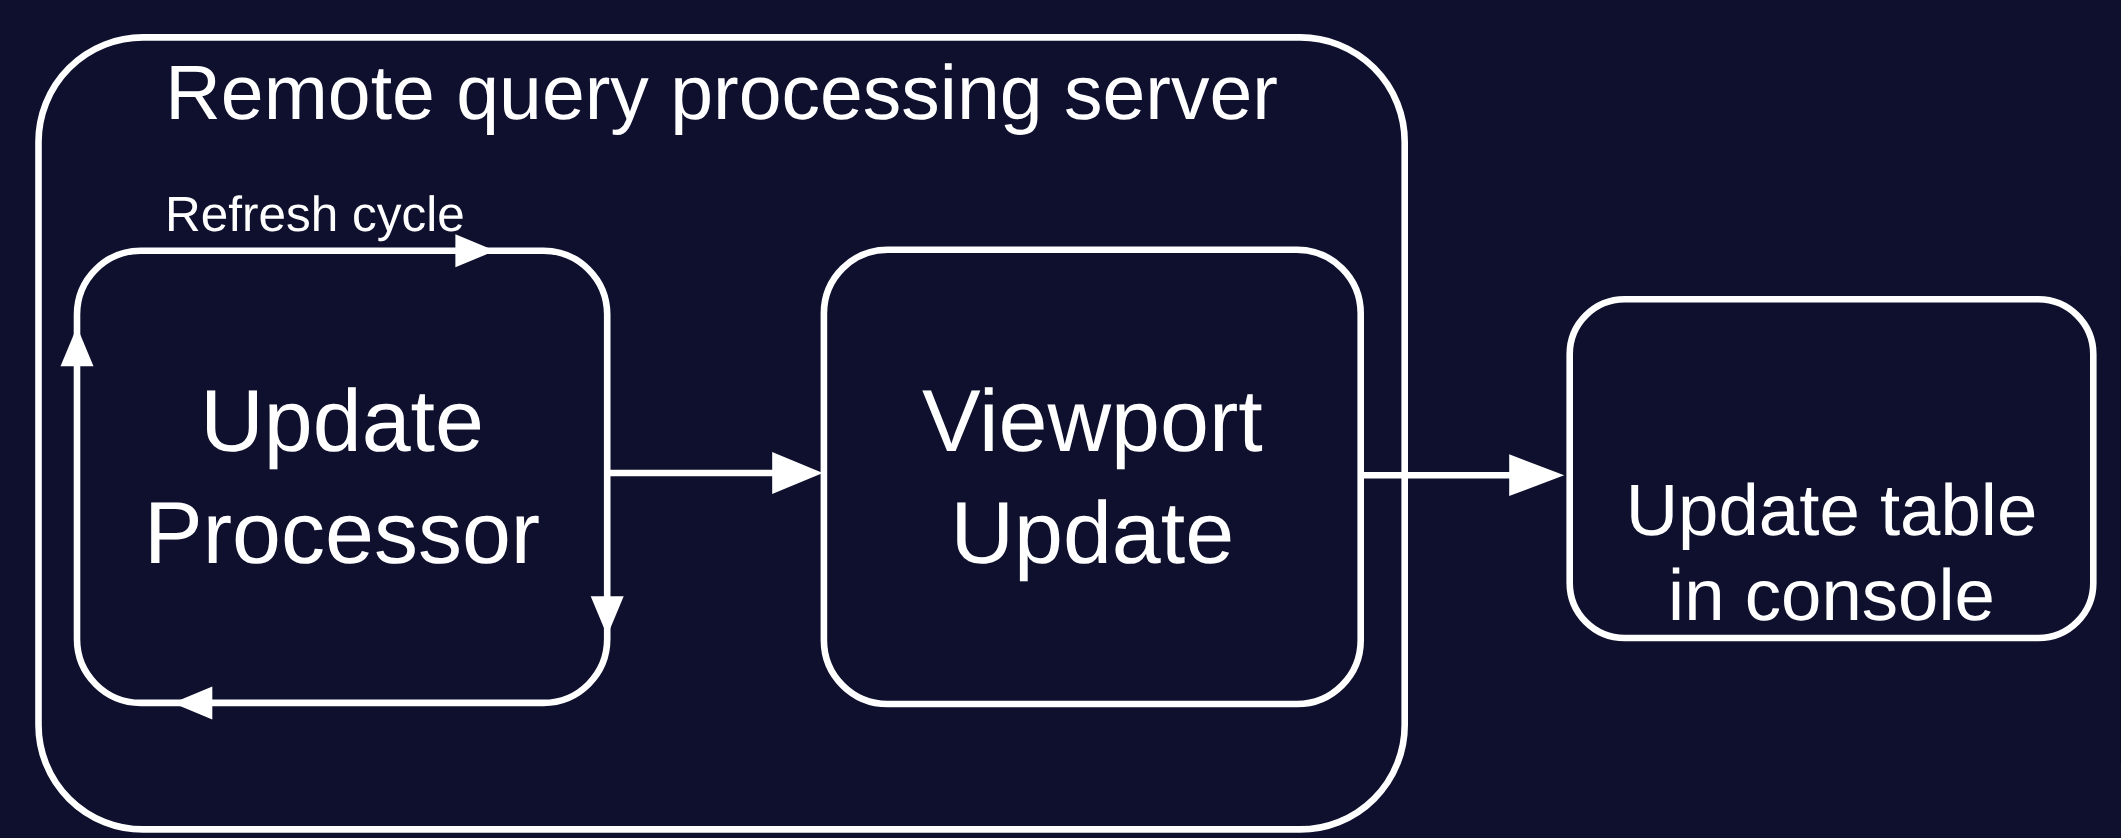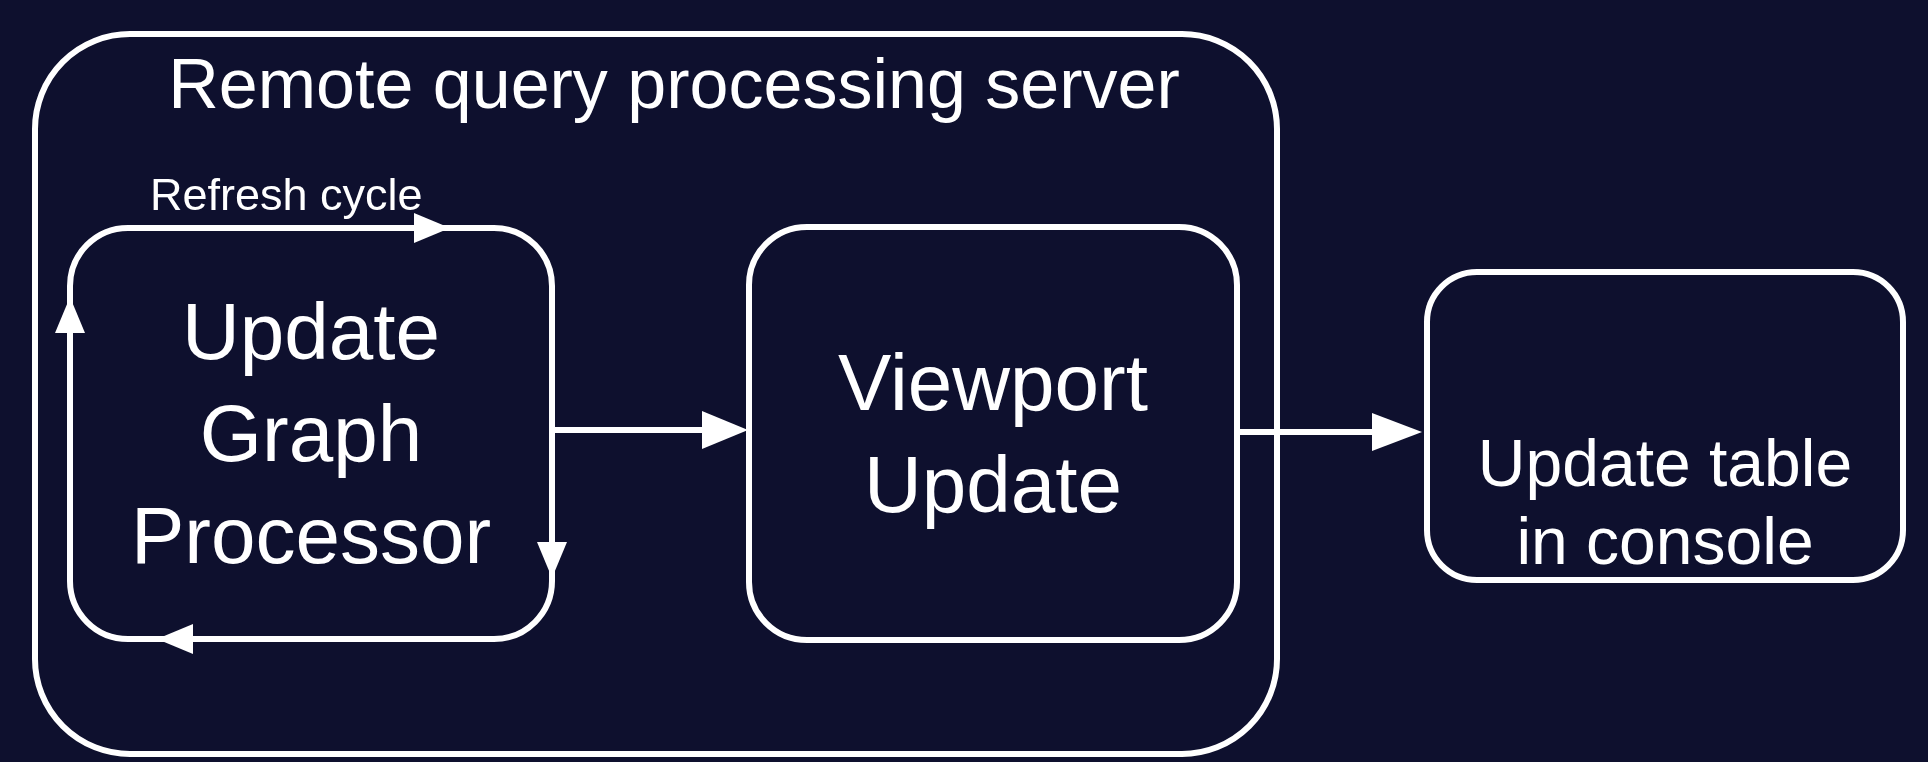--- a/index.html
+++ b/index.html
@@ -41,7 +41,7 @@
     white-space: nowrap;
   }
   .title {
-    left: 53px;
+    left: 35px;
     top: 48px;
     width: 1242px;
     text-align: center;

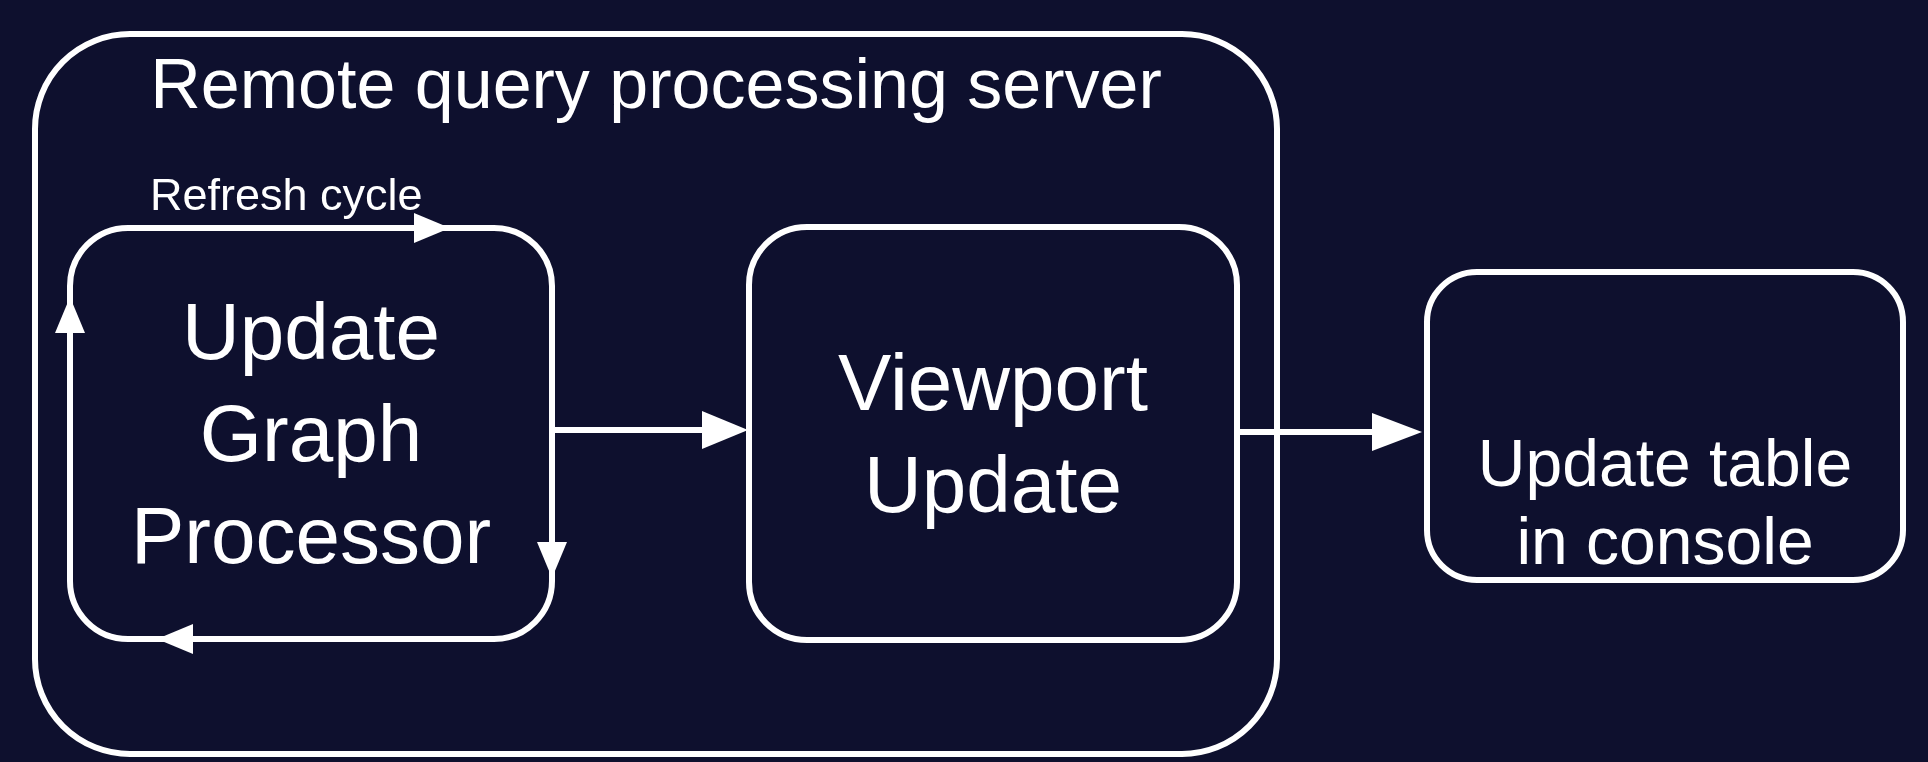--- a/index.html
+++ b/index.html
@@ -114,7 +114,6 @@
 
   <div class="node-label lbl-update-graph">
     <span>Update</span>
-    <span>Graph</span>
     <span>Processor</span>
   </div>
 

